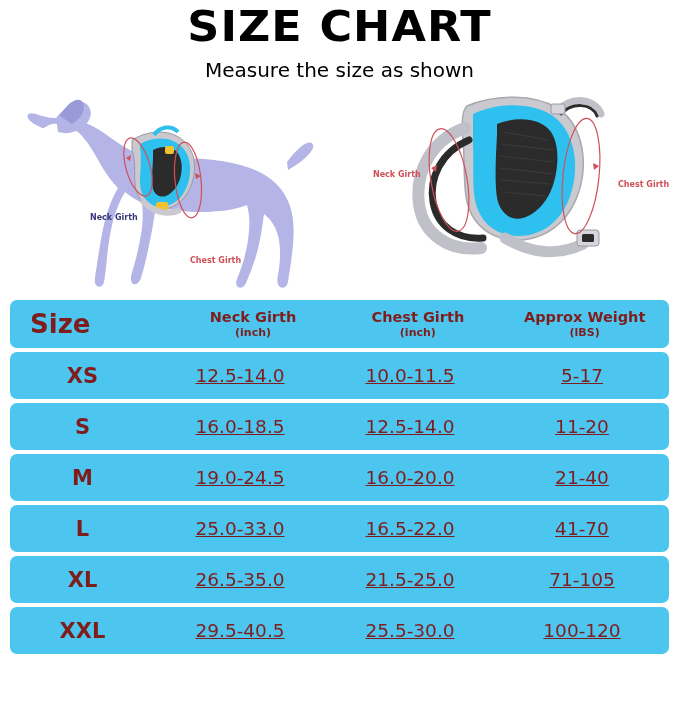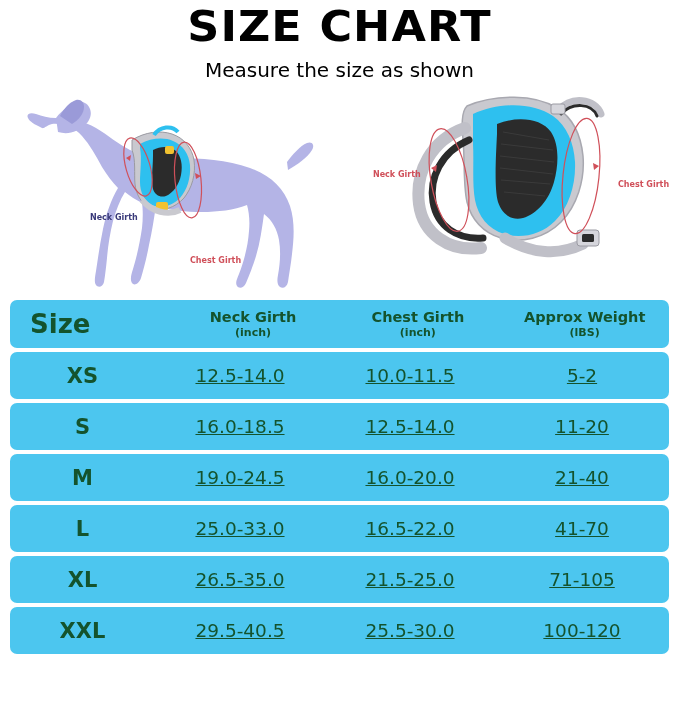--- a/index.html
+++ b/index.html
@@ -82,7 +82,7 @@
     border-radius: 7px;
     height: 47px;
     margin-bottom: 4px;
-    color: #14532d;
+    color: #7f1d1d;
     overflow: hidden;
   }
   .row.header-row {

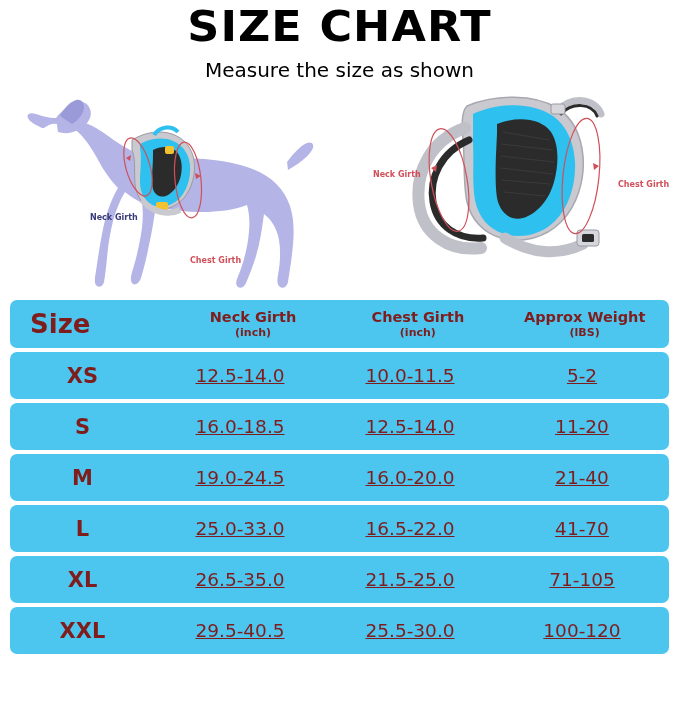--- a/index.html
+++ b/index.html
@@ -259,7 +259,7 @@
     <div class="cell size-val">XS</div>
     <div class="cell c1 data-val">12.5-14.0</div>
     <div class="cell c2 data-val">10.0-11.5</div>
-    <div class="cell c3 data-val">5-2</div>
+    <div class="cell c3 data-val">5-17</div>
   </div>
 
   <div class="row">

